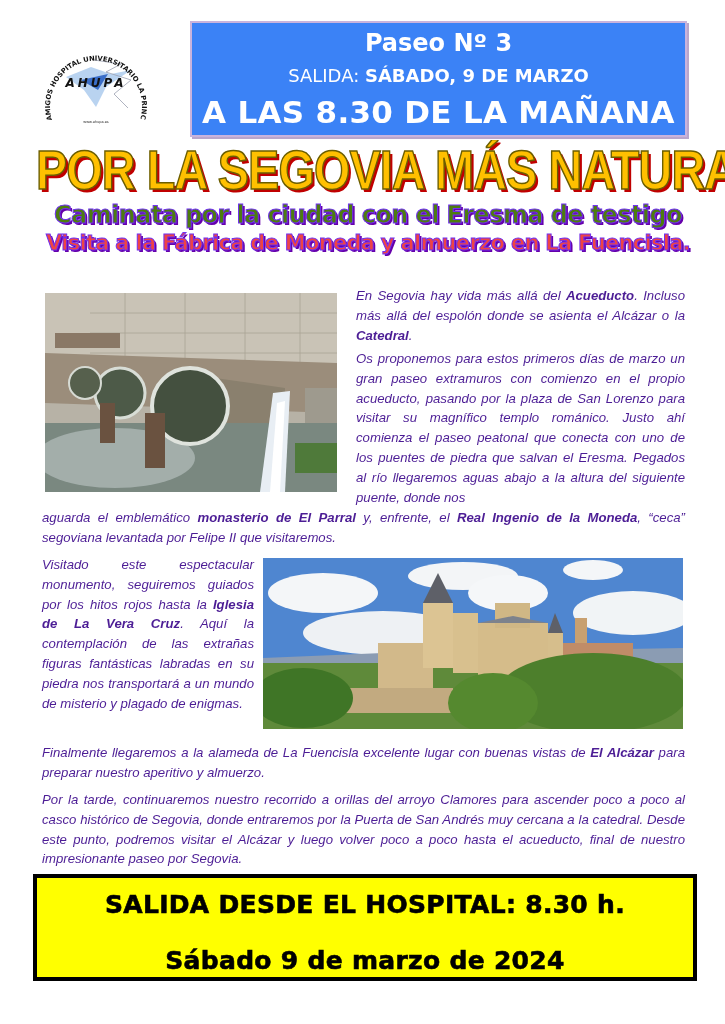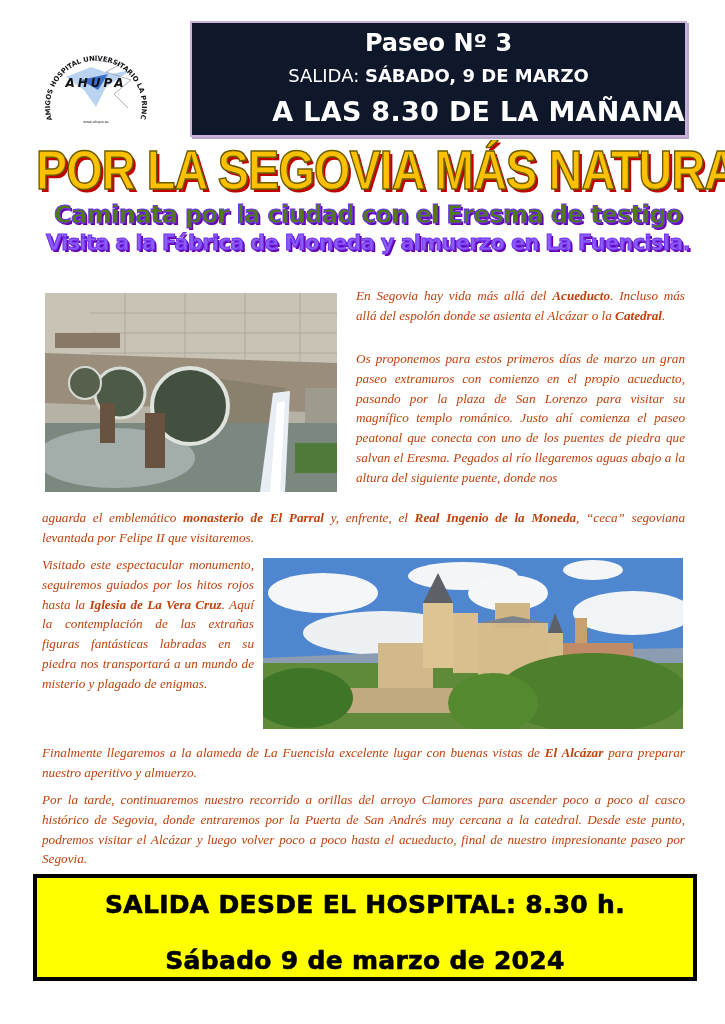--- a/index.html
+++ b/index.html
@@ -13,7 +13,7 @@
     
     .header-box {
       position: absolute; left: 190px; top: 21px; width: 497px; height: 116px;
-      background: #0f172a;
+      background: #3b82f6;
       border: 2px solid #c9b3dc;
       box-shadow: 2px 2px 0 #b9a6cc;
       color: #ffffff; text-align: center;

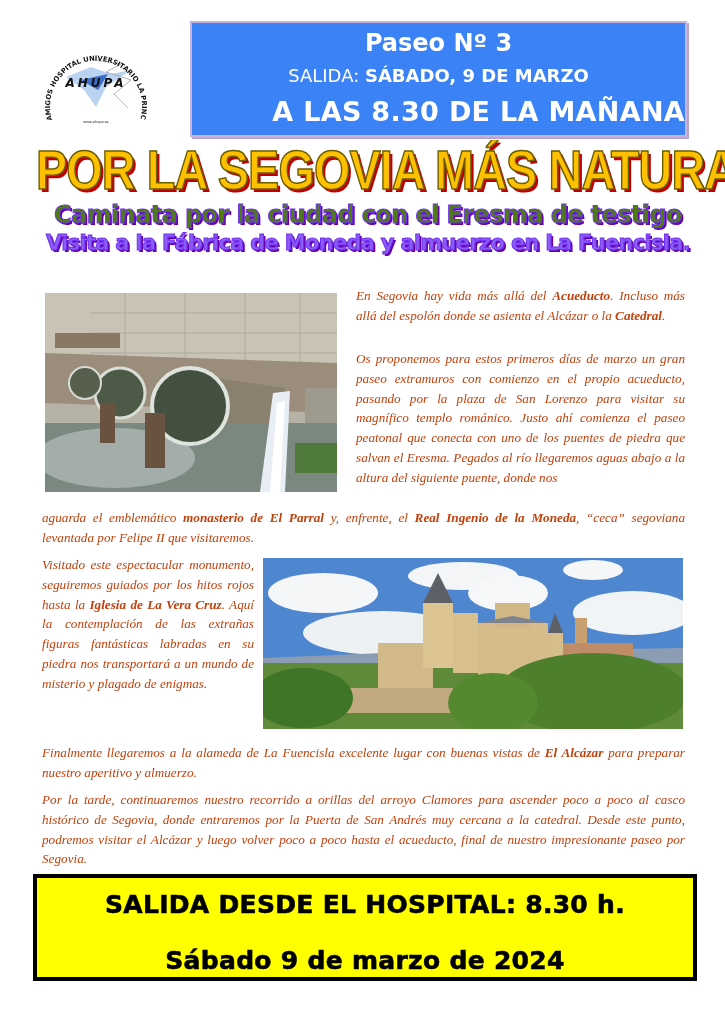--- a/index.html
+++ b/index.html
@@ -22,7 +22,7 @@
     .header-line1 { font-weight: bold; font-size: 24px; line-height: 30px; margin-top: 5px; }
     .header-line2 { font-size: 18px; line-height: 36px; }
     .header-line2 b { font-weight: bold; }
-    .header-line3 { font-weight: bold; font-size: 27px; line-height: 36px; letter-spacing: 0.3px; text-align: right; }
+    .header-line3 { font-weight: bold; font-size: 31px; line-height: 36px; letter-spacing: 0.3px; }
 
     
     .title {

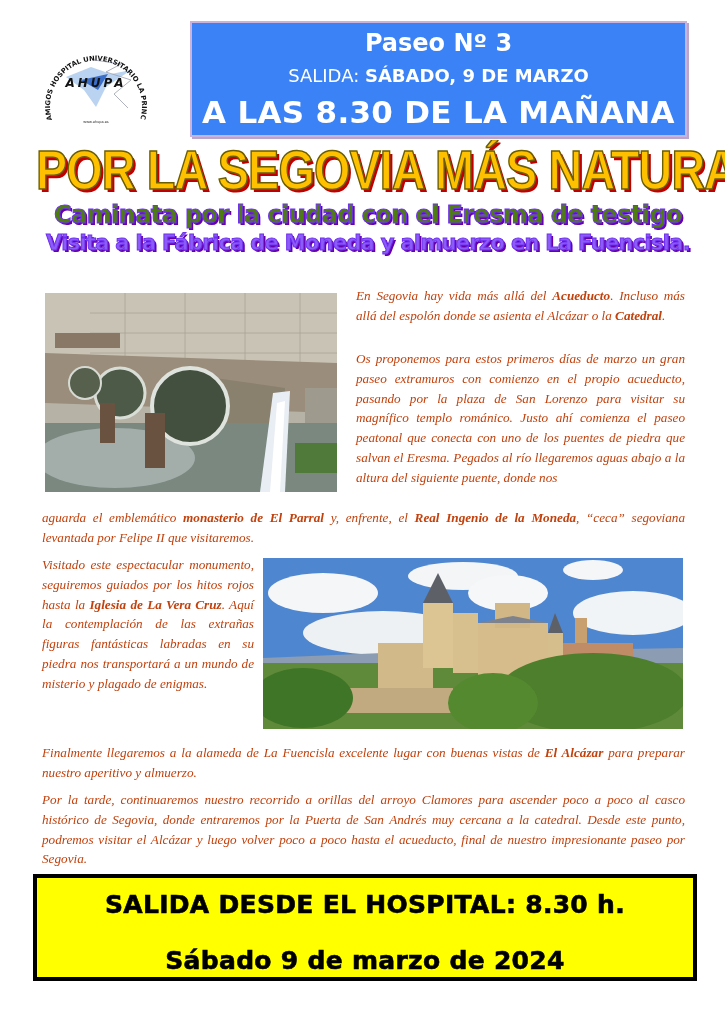--- a/index.html
+++ b/index.html
@@ -44,7 +44,7 @@
     .subtitle2 {
       position: absolute; left: 38px; top: 230px; width: 660px; text-align: center;
       font-family: "DejaVu Sans", sans-serif; font-weight: bold; font-size: 21px; line-height: 26px;
-      color: #8b5cf6; -webkit-text-stroke: 1px #7030f0; text-shadow: 2px 2px 0 #6600aa;
+      color: #ef4444; -webkit-text-stroke: 1px #7030f0; text-shadow: 2px 2px 0 #6600aa;
       white-space: nowrap; letter-spacing: -0.7px;
     }
 

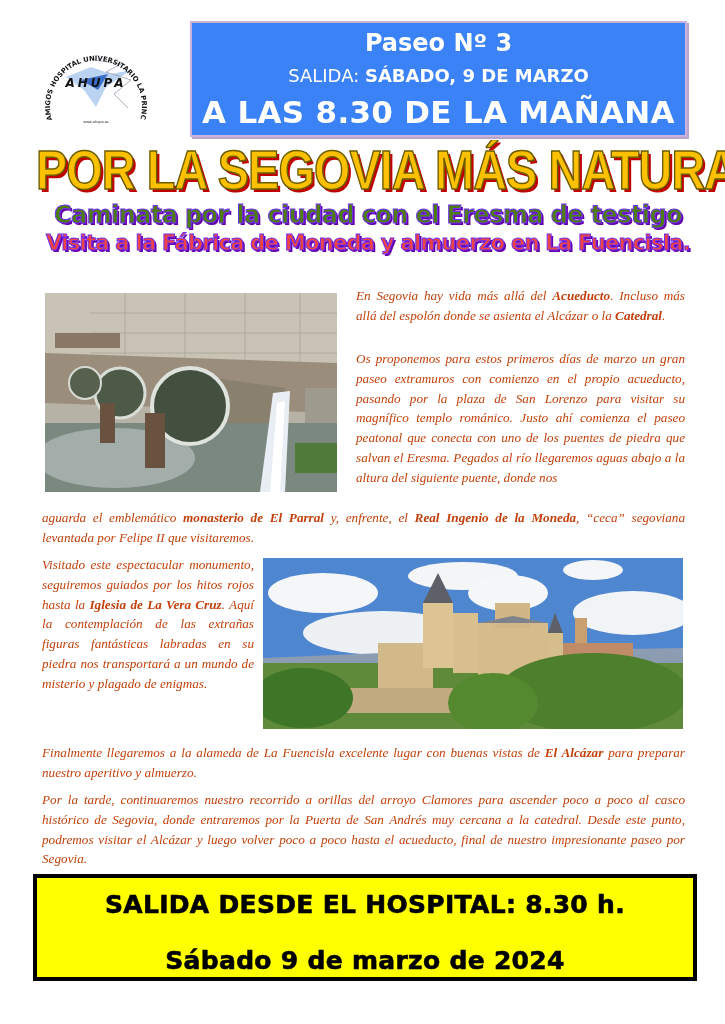--- a/index.html
+++ b/index.html
@@ -50,8 +50,8 @@
 
     
     .body-text {
-      font-family: Liberation Serif, serif; font-style: italic;
-      color: #c2410c; font-size: 13.2px; line-height: 19.8px; text-align: justify;
+      font-family: Liberation Sans, sans-serif; font-style: italic;
+      color: #4c1d95; font-size: 13.2px; line-height: 19.8px; text-align: justify;
     }
     .body-text b { font-style: italic; font-weight: bold; }
 

